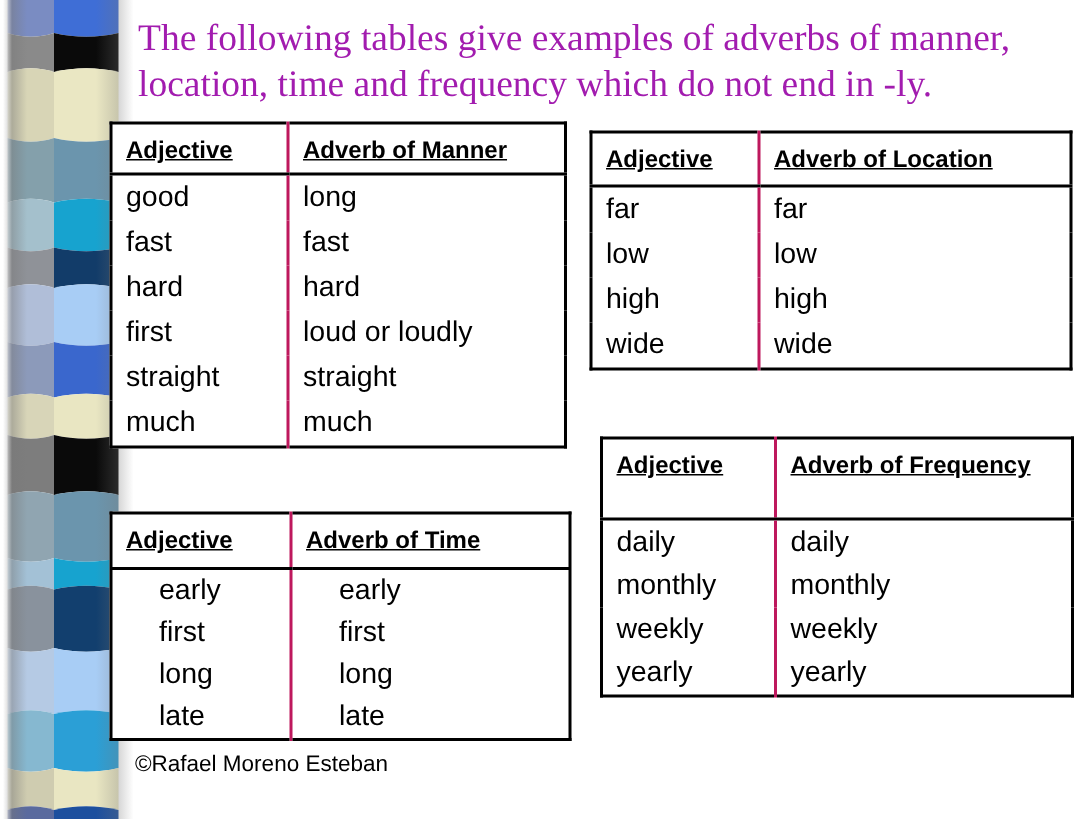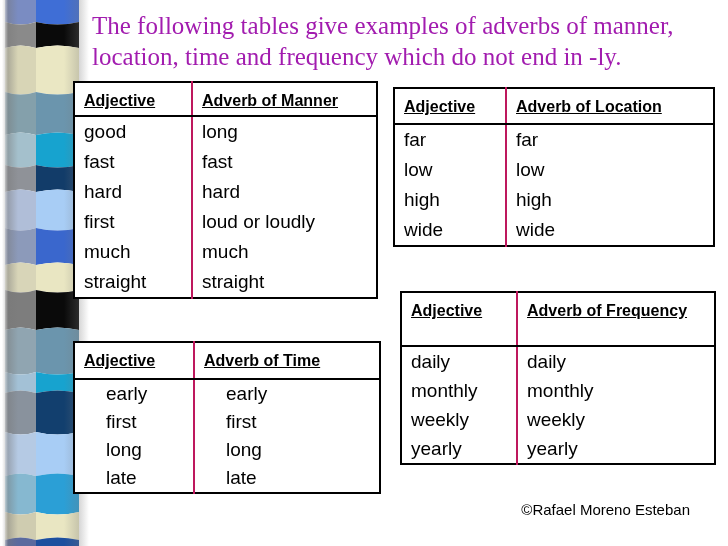--- a/index.html
+++ b/index.html
@@ -152,13 +152,13 @@
           <td>loud or loudly</td>
         </tr>
         <tr>
+          <td>straight</td>
+          <td>straight</td>
+        </tr>
+        <tr>
           <td>much</td>
           <td>much</td>
         </tr>
-        <tr>
-          <td>straight</td>
-          <td>straight</td>
-        </tr>
       </tbody>
   </table>
 

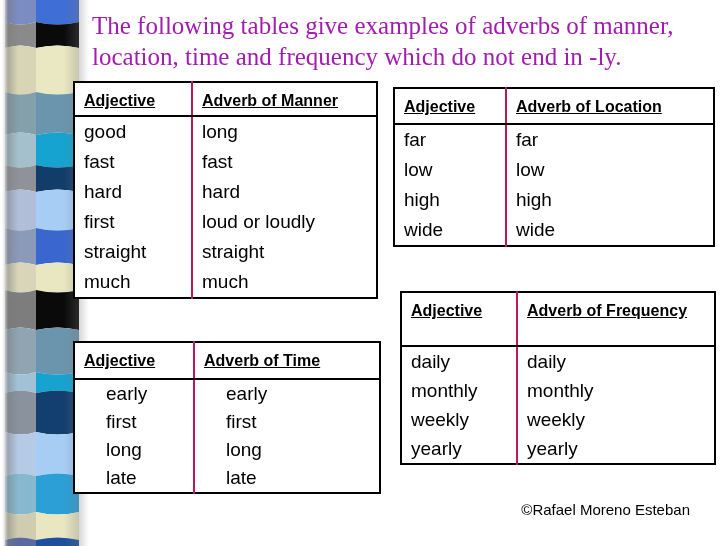--- a/index.html
+++ b/index.html
@@ -73,7 +73,7 @@
   
   .footer{
     position:absolute;left:90px;top:501px;width:600px;z-index:3;
-    text-align:right;font-size:15px;color:#000000;
+    text-align:left;font-size:15px;color:#000000;
   }
 </style>
 </head>

